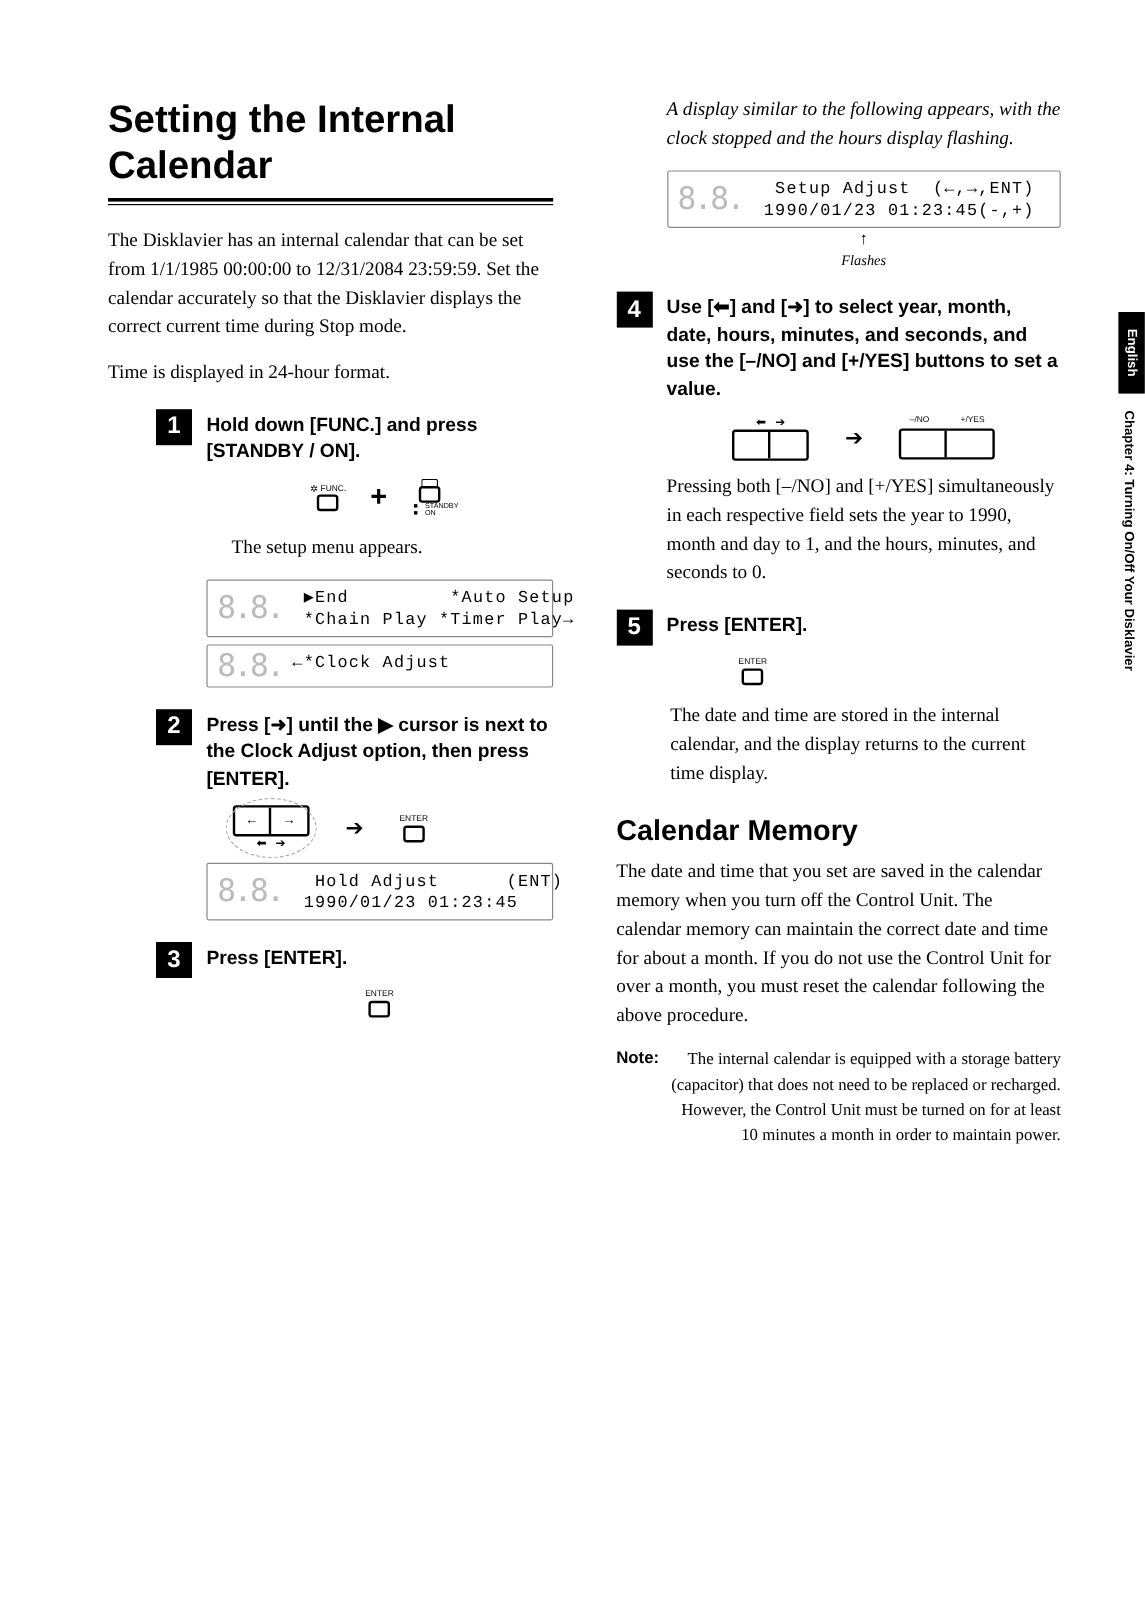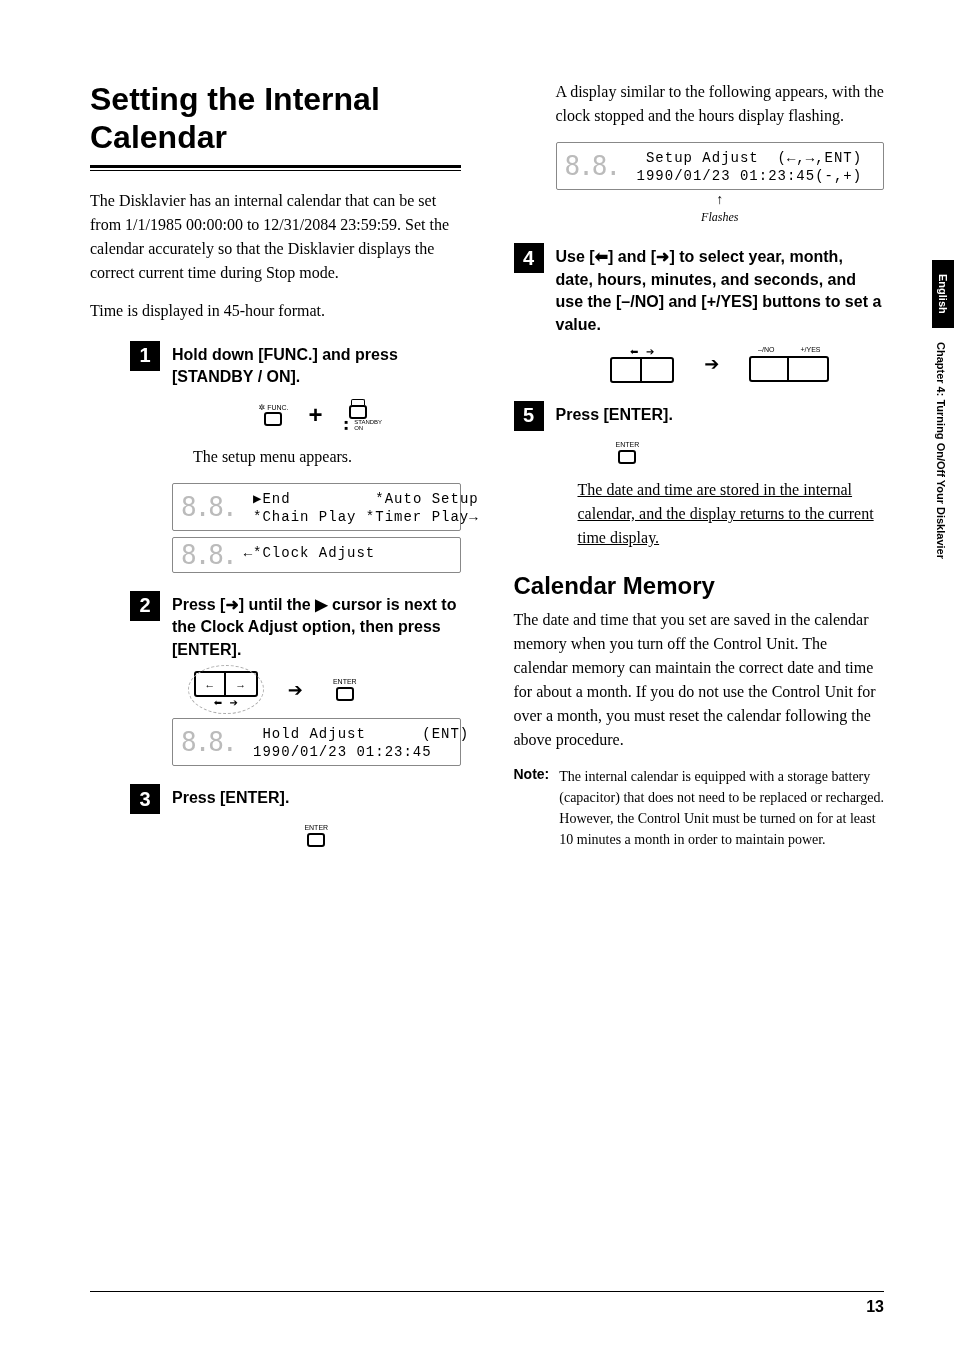--- a/index.html
+++ b/index.html
@@ -346,7 +346,7 @@
     </div>
 
     <div class="col">
-      <p class="body indent" style="margin-left:42px;">A display similar to the following appears, with the clock stopped and the hours display flashing.</p>
+      <p class="body indent" style="margin-left:42px;font-style:italic;">A display similar to the following appears, with the clock stopped and the hours display flashing.</p>
 
       <div class="lcd lcd-col2" style="margin-left:42px;">
         <span class="seg">8.8.</span>

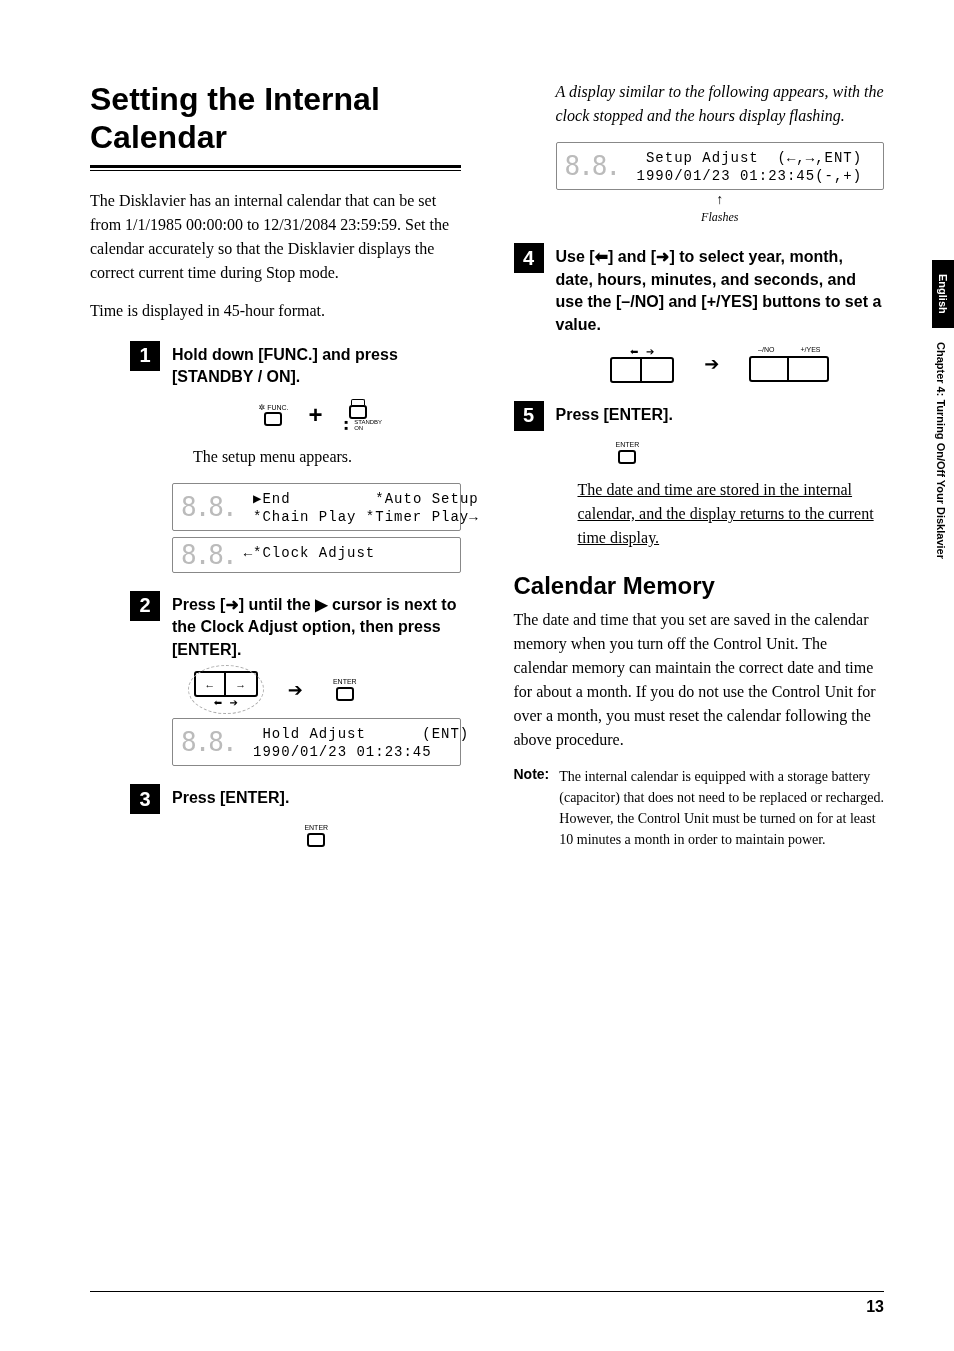--- a/index.html
+++ b/index.html
@@ -266,7 +266,7 @@
       <p class="body">The Disklavier has an internal calendar that can be set from 1/1/1985 00:00:00 to 12/31/2084 23:59:59. Set the calendar accurately so that the Disklavier displays the correct current time during Stop mode.</p>
 
 
-      <p class="body">Time is displayed in 45-hour format.</p>
+      <p class="body">Time is displayed in 24-hour format.</p>
 
       <div class="step">
         <div class="step-num">1</div>

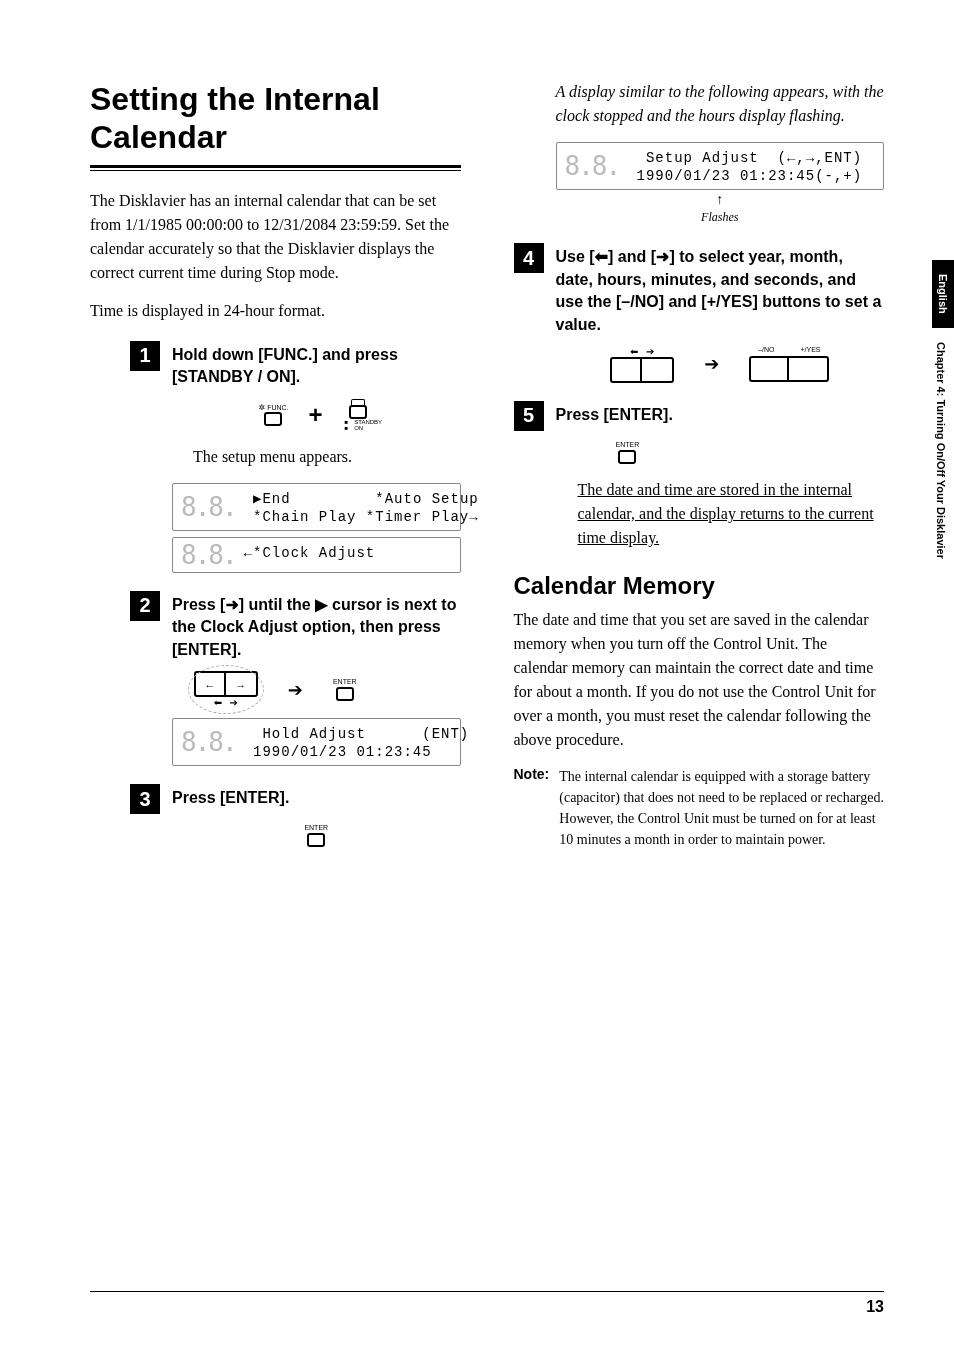--- a/index.html
+++ b/index.html
@@ -383,6 +383,7 @@
         </div>
       </div>
 
+      <p class="body" style="margin-left:42px;">Pressing both [–/NO] and [+/YES] simultaneously in each respective field sets the year to 1990, month and day to 1, and the hours, minutes, and seconds to 0.</p>
 
       <div class="step" style="margin-left:0;">
         <div class="step-num">5</div>

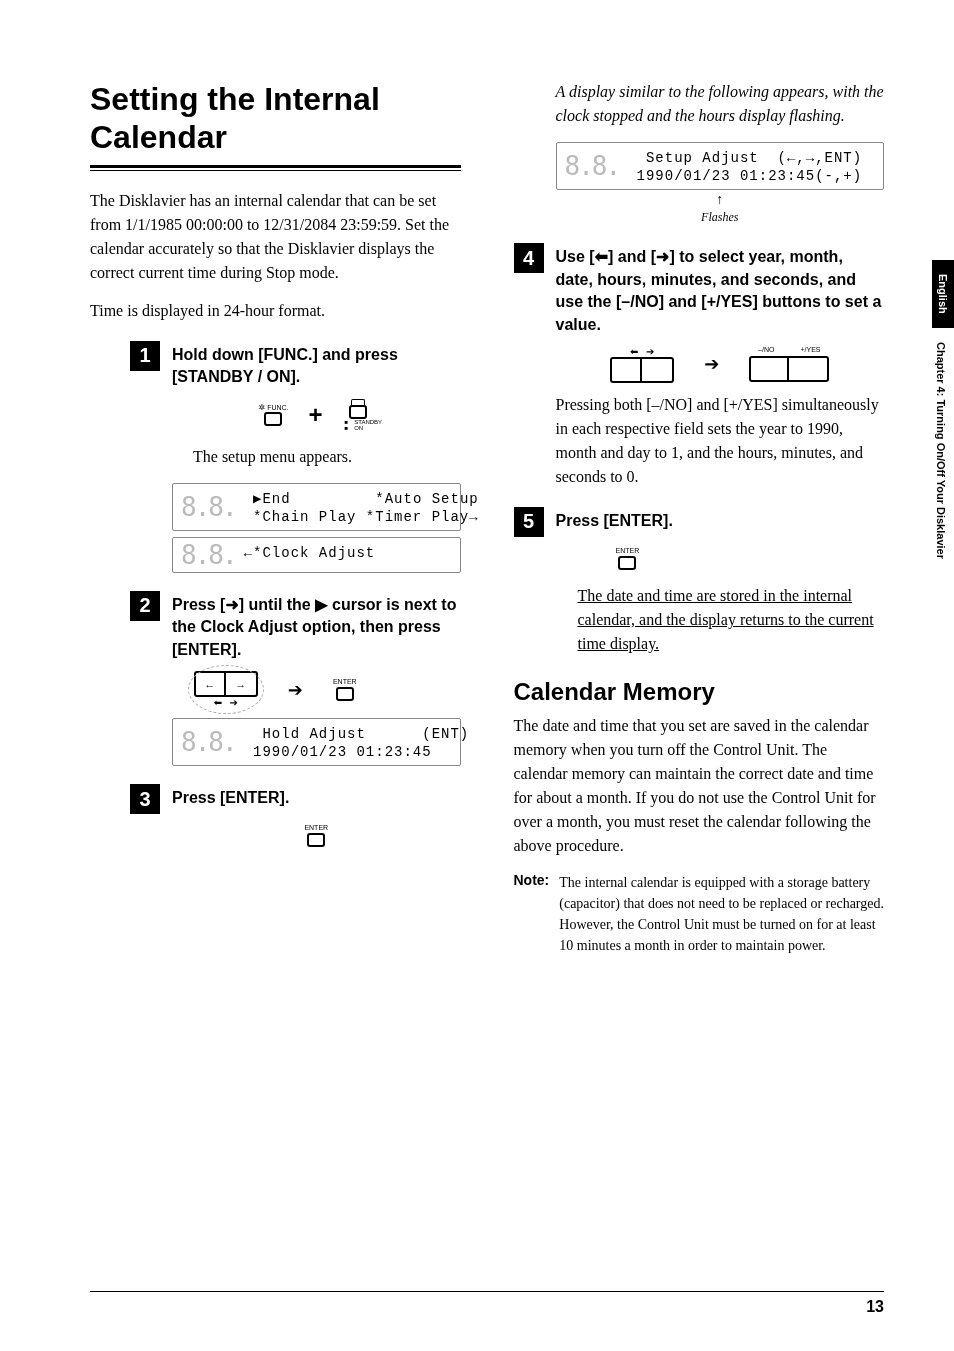--- a/index.html
+++ b/index.html
@@ -397,7 +397,7 @@
         </span>
       </div>
 
-      <p class="body" style="margin-left:64px;text-decoration:underline;">The date and time are stored in the internal calendar, and the display returns to the current time display.</p>
+      <p class="body" style="margin-left:45px;">The date and time are stored in the internal calendar, and the display returns to the current time display.</p>
 
       <h2 class="sub-title">Calendar Memory</h2>
 

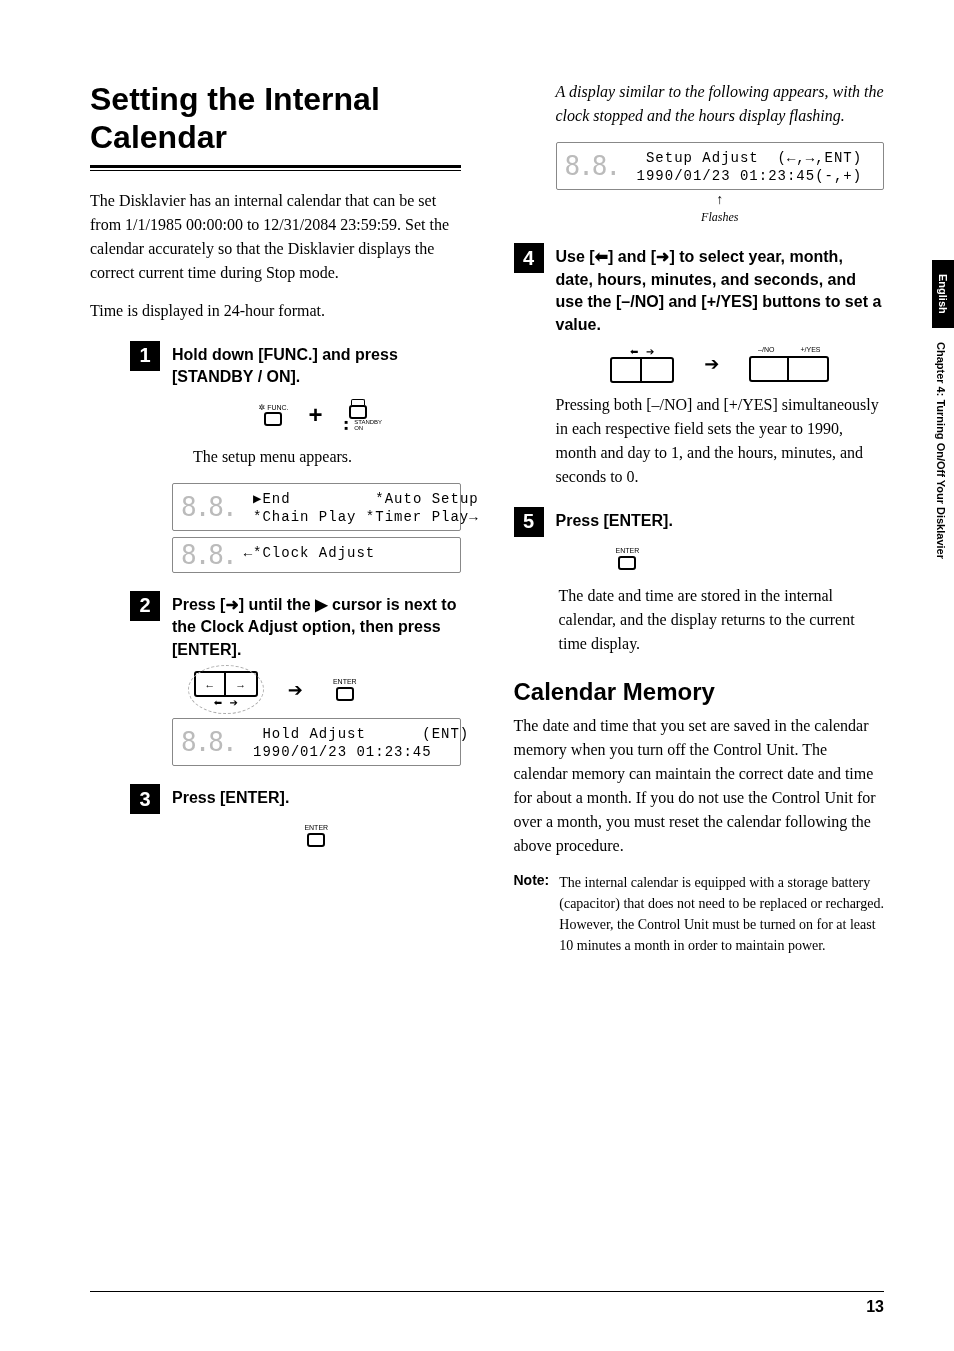--- a/index.html
+++ b/index.html
@@ -174,6 +174,7 @@
     display: flex;
     gap: 10px;
     margin-top: 10px;
+    text-align: right;
   }
   .note-label {
     font-family: Arial, Helvetica, sans-serif;

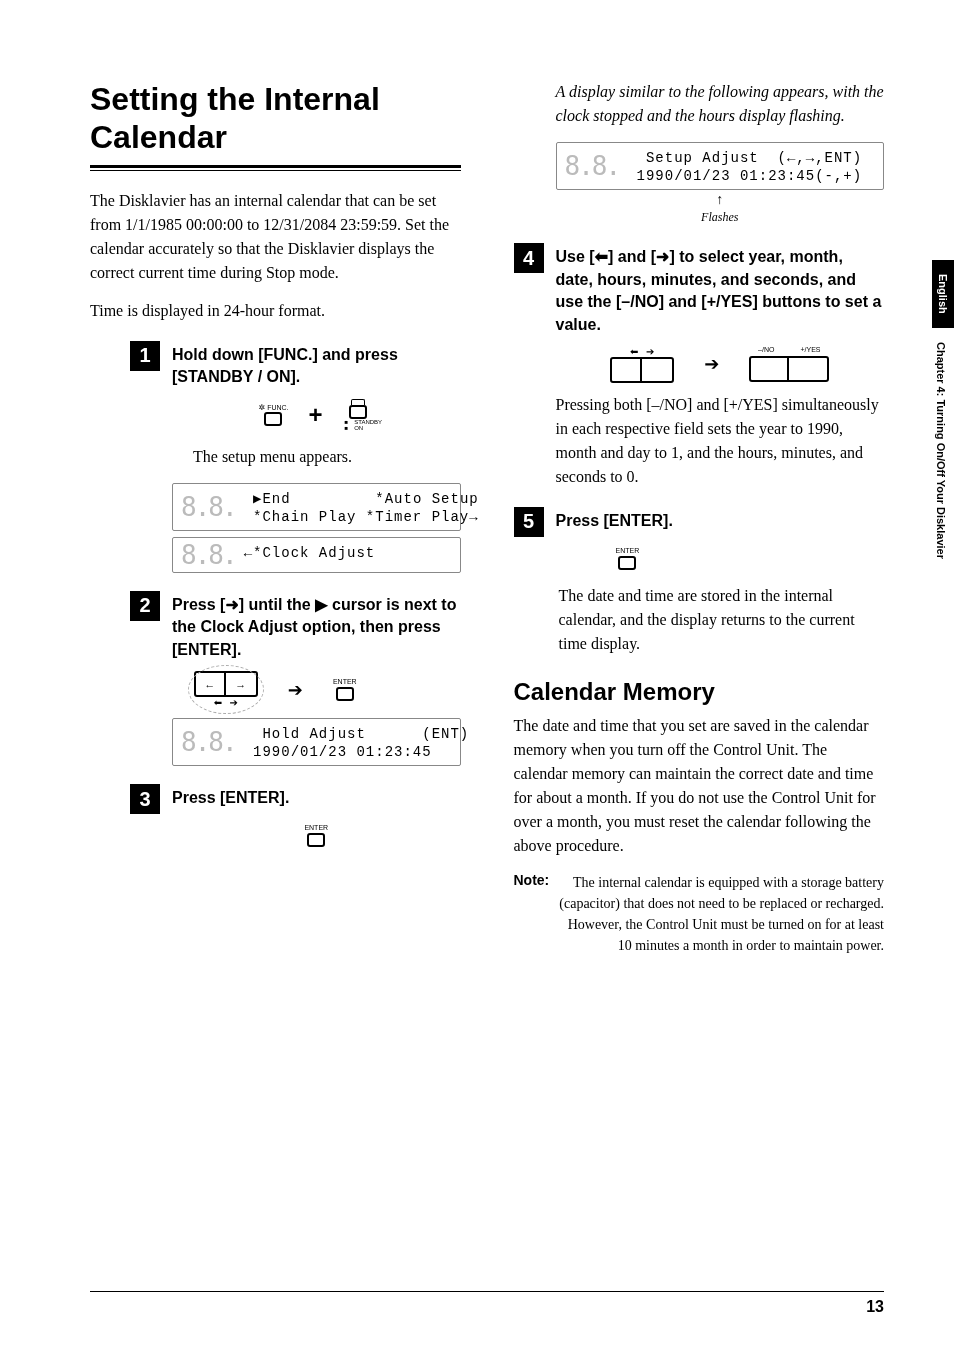--- a/index.html
+++ b/index.html
@@ -411,10 +411,6 @@
     </div>
   </div>
 
-  <div class="footer">
-    <hr class="footer-rule">
-    <div class="page-num">13</div>
-  </div>
 </div>
 
 </body></html>

